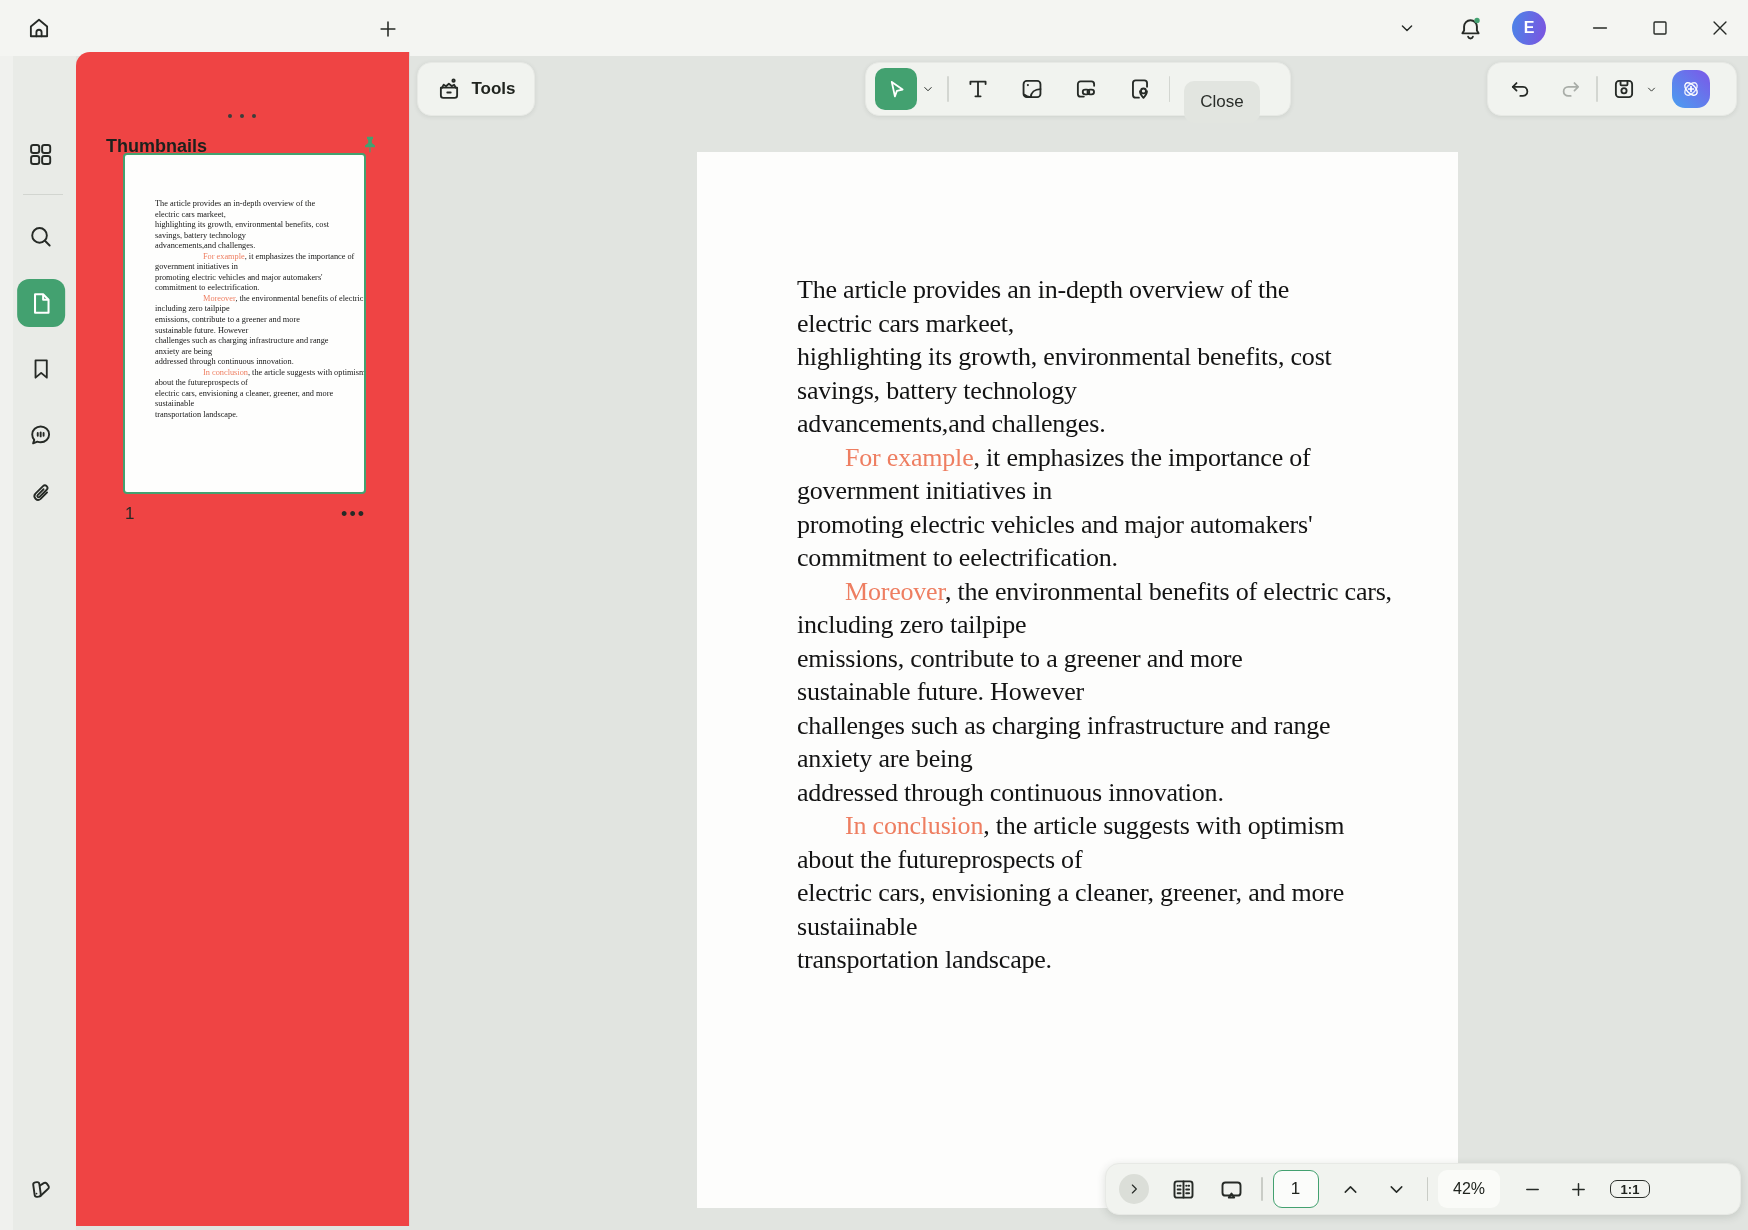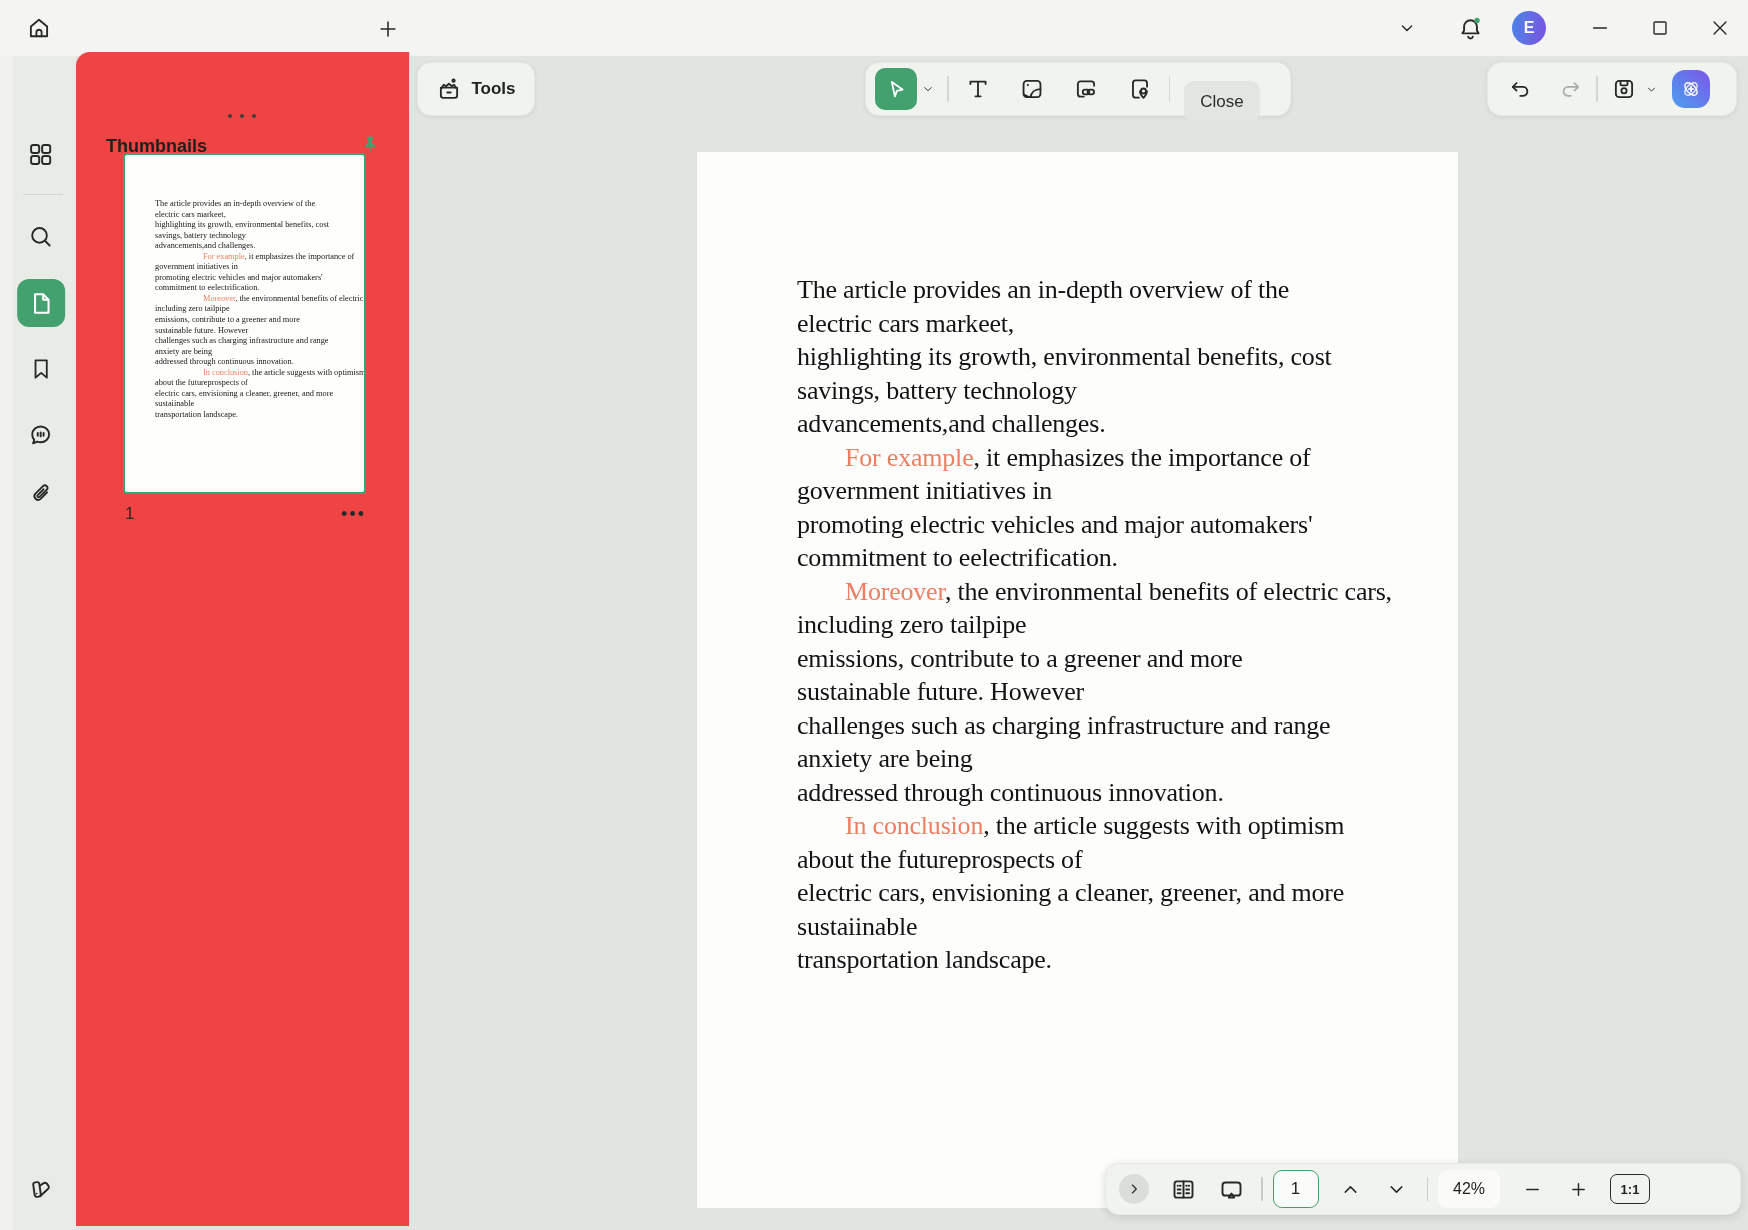--- a/index.html
+++ b/index.html
@@ -100,7 +100,7 @@
   .zoom-pill { width:62px; height:38px; background:#fafbf8; border-radius:9px; display:flex;
                align-items:center; justify-content:center; font-size:16px; color:#20241f;
                cursor:pointer; border:none; flex:0 0 auto; }
-  .ratio-box { width:40px; height:30px; border:1.7px solid #2a2e2a; border-radius:7px; background:transparent;
+  .ratio-box { width:40px; height:18px; border:1.7px solid #2a2e2a; border-radius:7px; background:transparent;
                display:flex; align-items:center; justify-content:center; font-size:13px; font-weight:600;
                color:#20241f; cursor:pointer; flex:0 0 auto; }
   .bb-div { width:1.5px; height:24px; background:#c9ccc6; border-radius:1px; margin:0 10px; flex:0 0 auto; }

